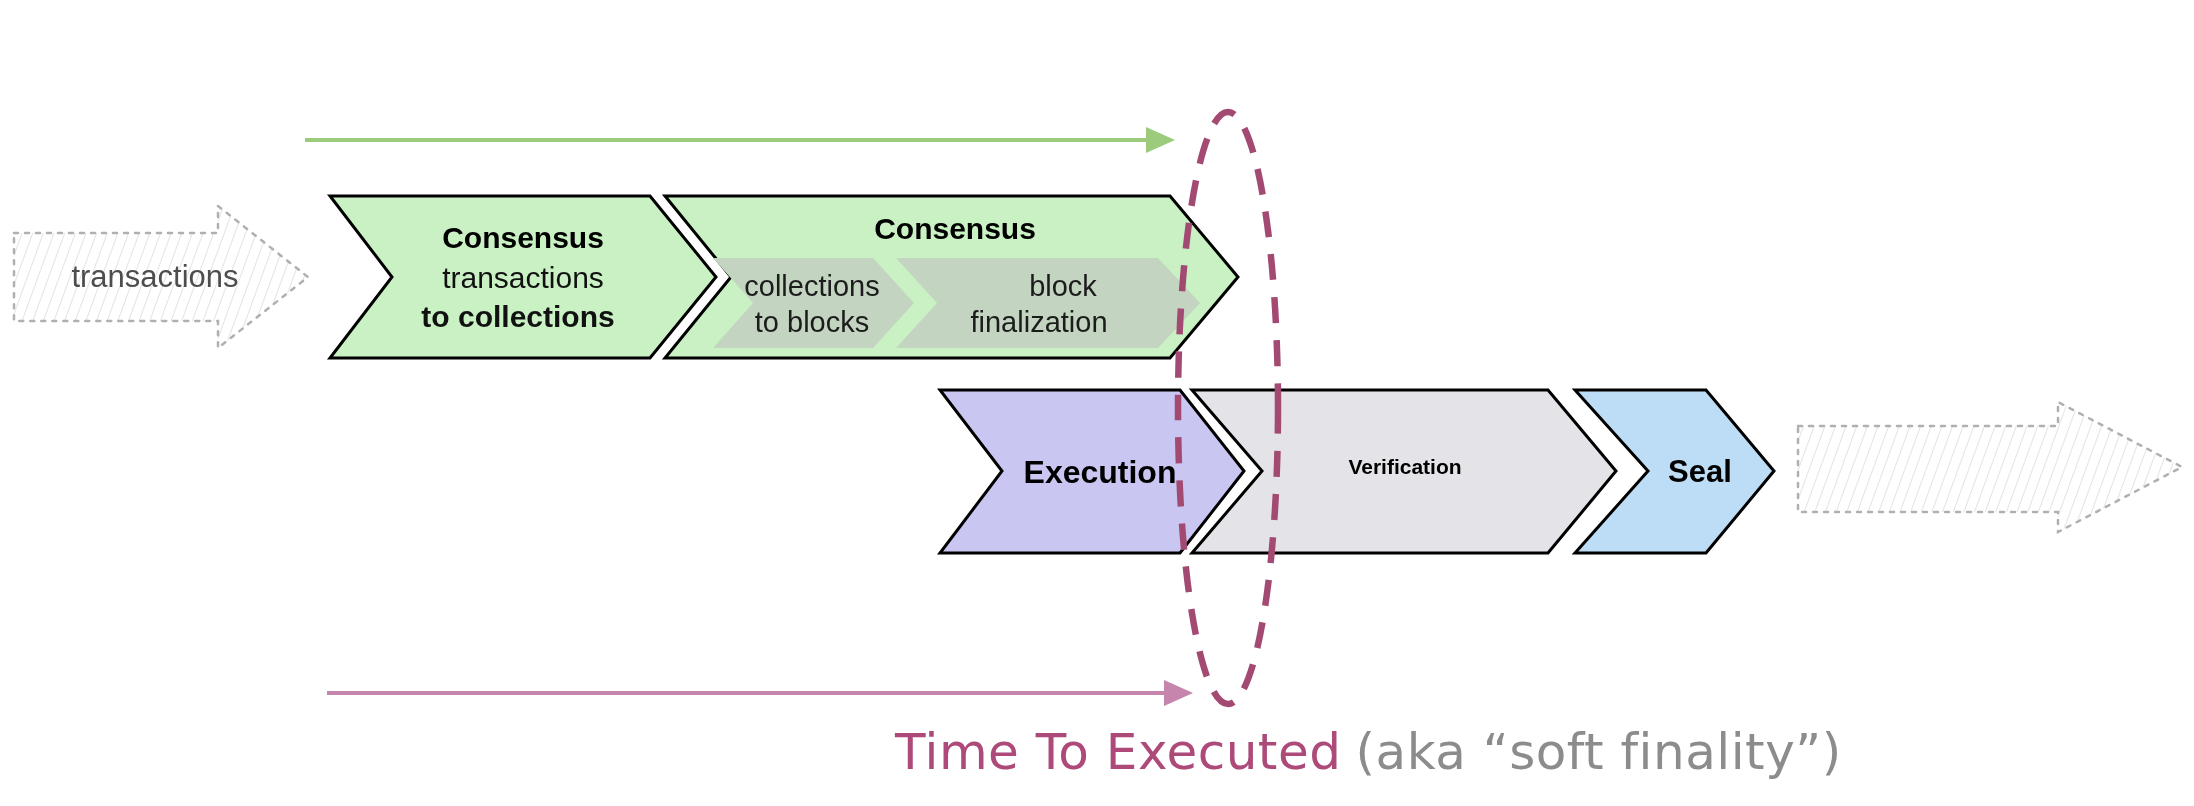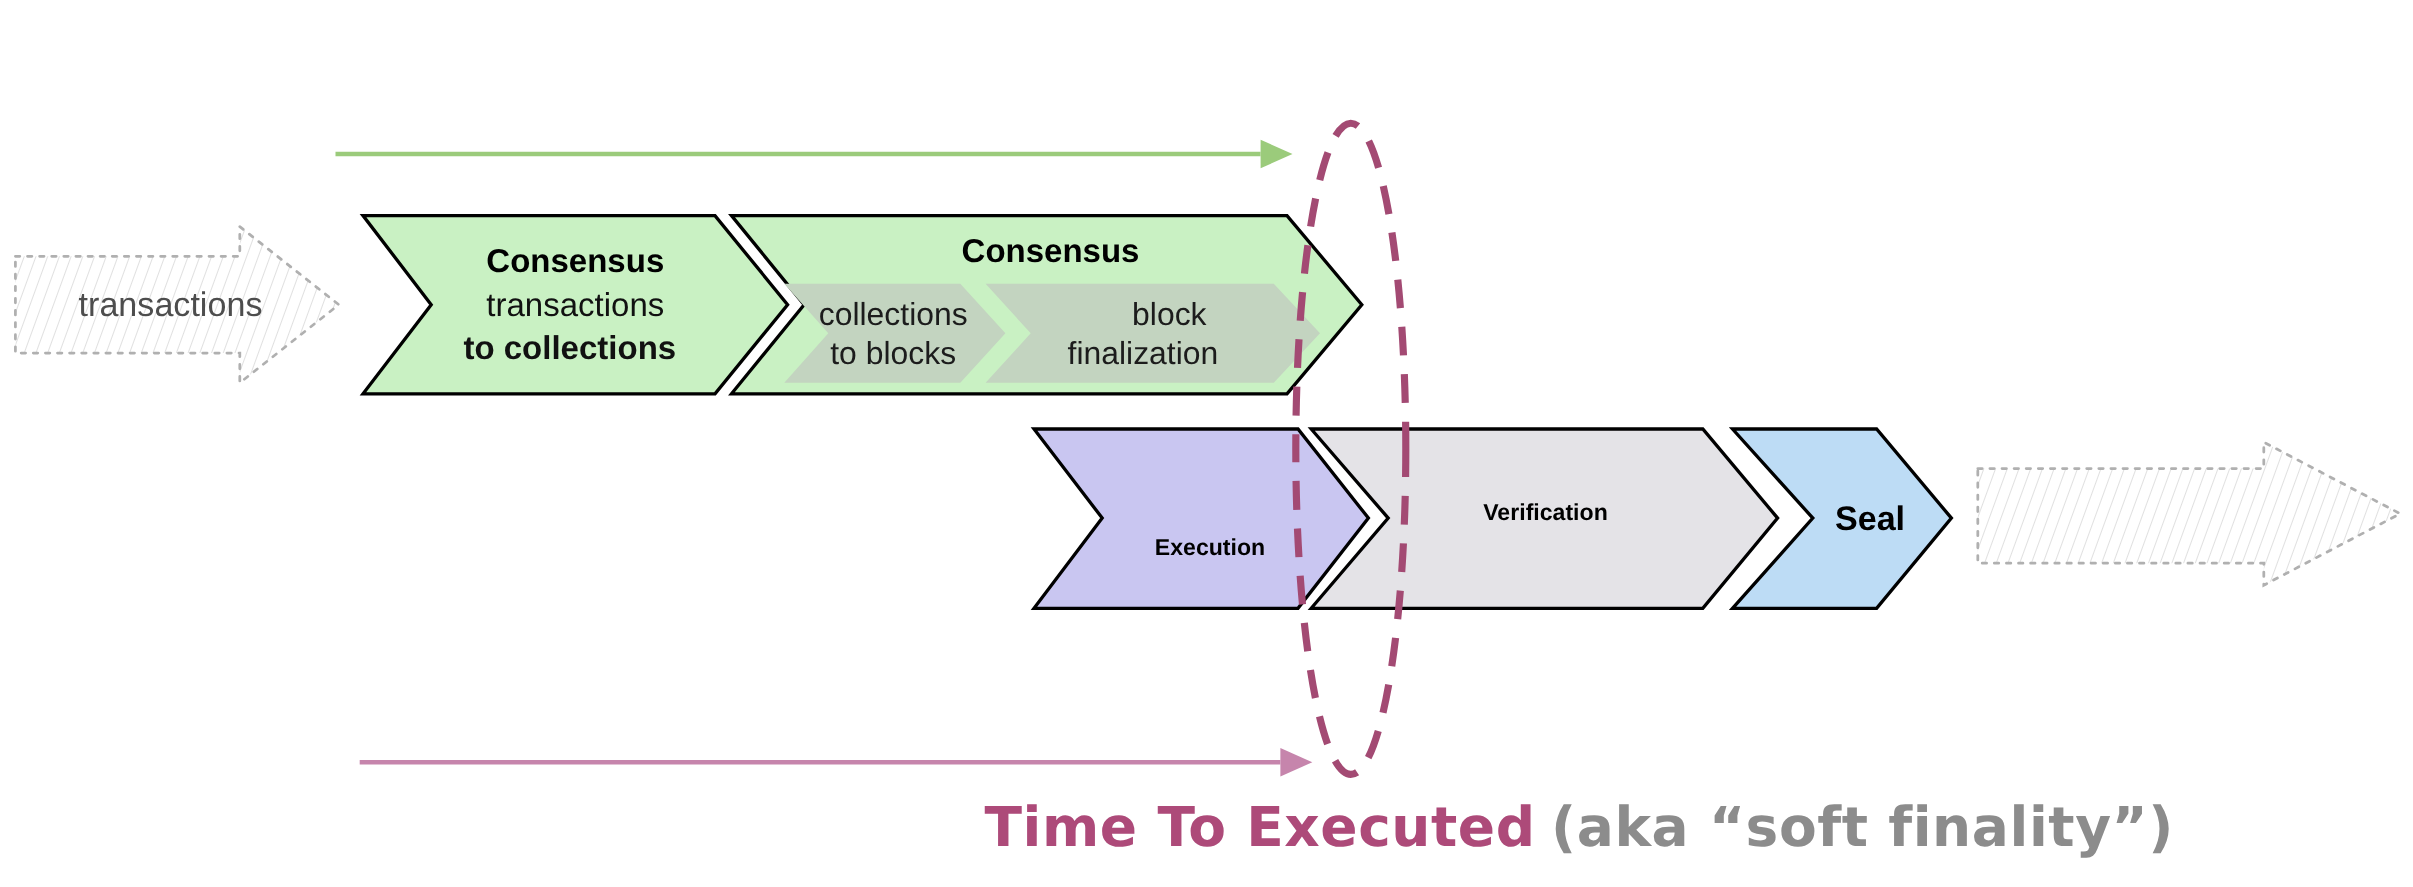--- a/index.html
+++ b/index.html
@@ -109,7 +109,7 @@
   <div class="lbl stage-lbl" style="left:1063px; top:271px;">block</div>
   <div class="lbl stage-lbl" style="left:1039px; top:307px;">finalization</div>
 
-  <div class="lbl chev-title" style="left:1100px; top:456px; font-size:21px;margin-top:32px;">Execution</div>
+  <div class="lbl chev-title" style="left:1100px; top:456px; font-size:32px;">Execution</div>
   <div class="lbl chev-title" style="left:1405px; top:456px; font-size:21px;">Verification</div>
   <div class="lbl chev-title" style="left:1700px; top:456px; font-size:31px;">Seal</div>
 

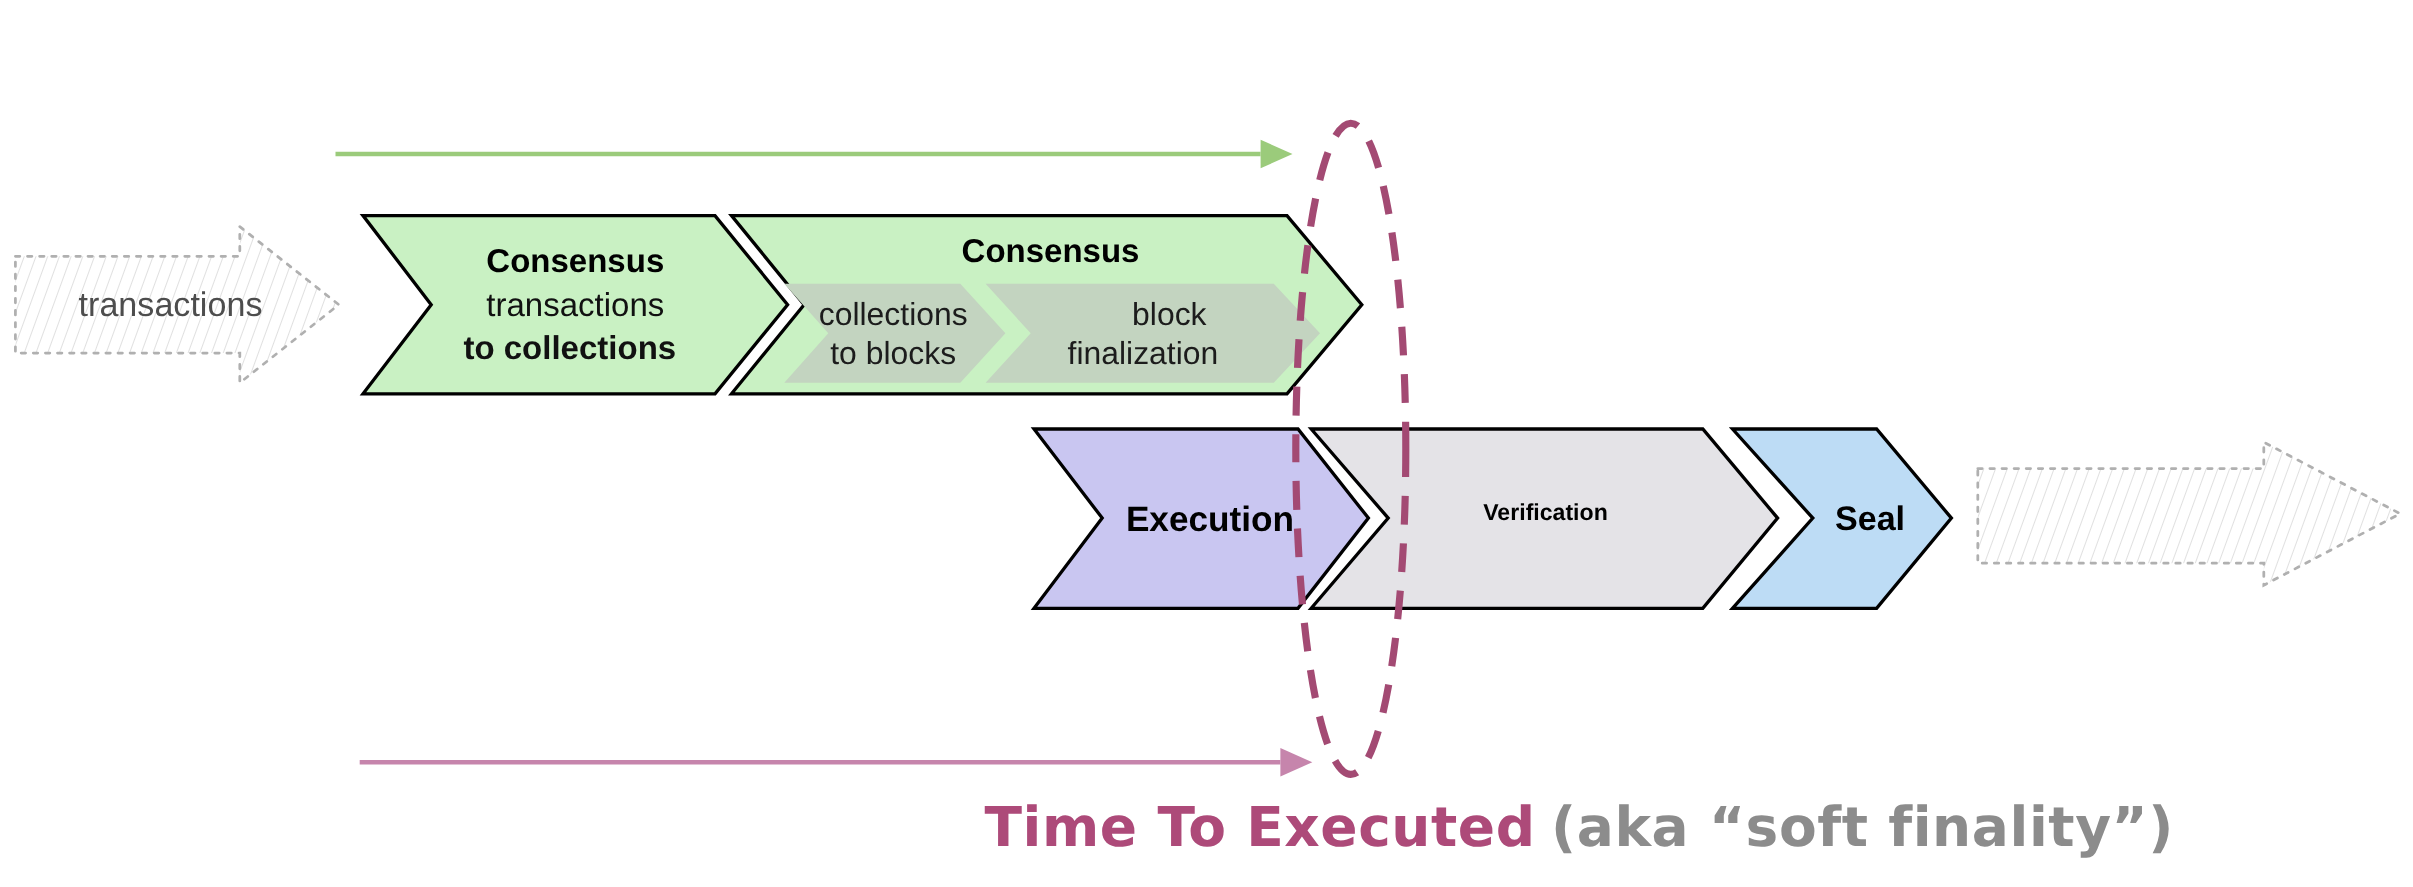--- a/index.html
+++ b/index.html
@@ -41,7 +41,6 @@
     letter-spacing:0.5px;
     transform:none;
     white-space:nowrap;
-    font-weight:bold;
   }
   .title-bottom .hl{color:#ad4a79;}
   .title-bottom .sfx{color:#8c8c8c; margin-left:14px;}

